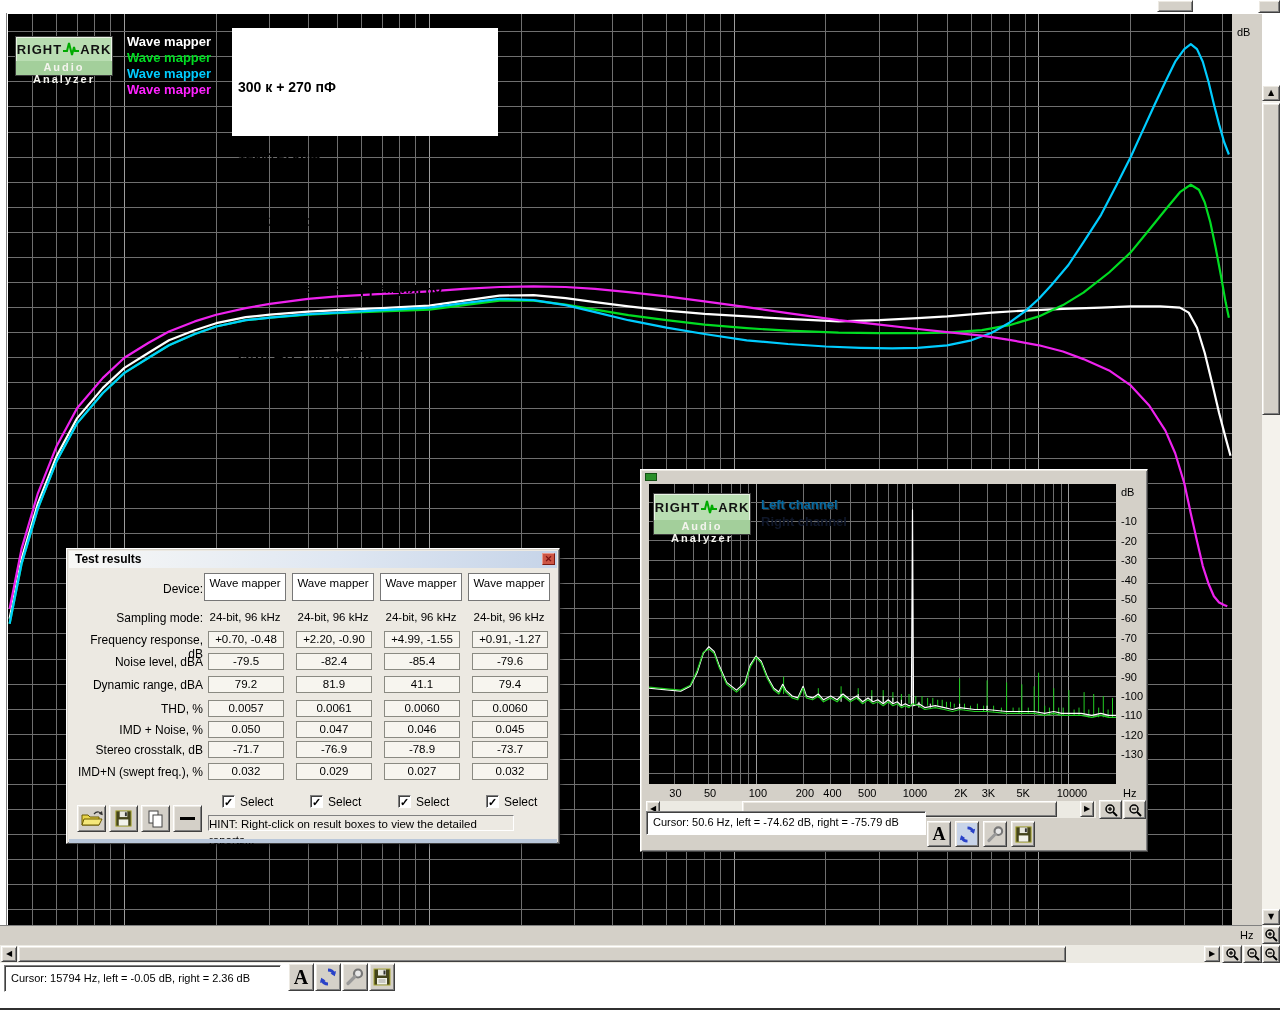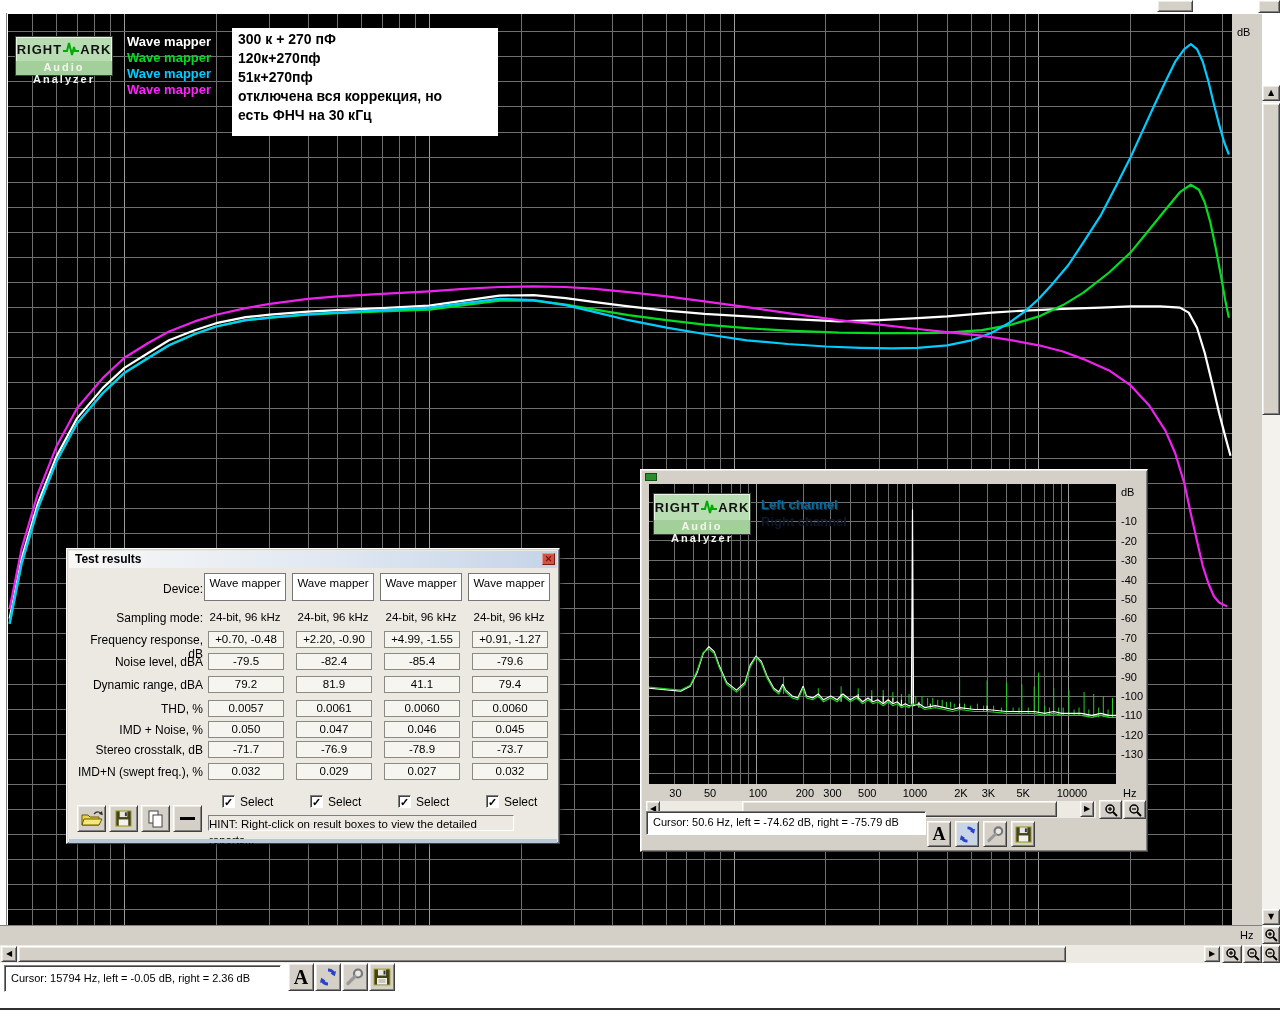--- a/index.html
+++ b/index.html
@@ -17,7 +17,7 @@
   .ticklabel { position:absolute; font-size:11px; color:#000; white-space:nowrap; }
   .plot { background:#000; }
   .legendrow { font-weight:bold; font-size:13px; height:16px; line-height:16px; white-space:nowrap; }
-  .annline { font-weight:bold; font-size:14px; line-height:19px; color:#000; white-space:nowrap; }
+  .annline { font-weight:bold; font-size:14px; line-height:19px; color:#000; white-space:nowrap;margin-top:48px; }
   
   .logo { border:1px solid #3c3c3c; background:#b9ddb2; box-shadow: inset 0 0 0 1px #e8f4e4; }
   .logo .r1 { display:flex; align-items:center; justify-content:center; font-weight:bold;

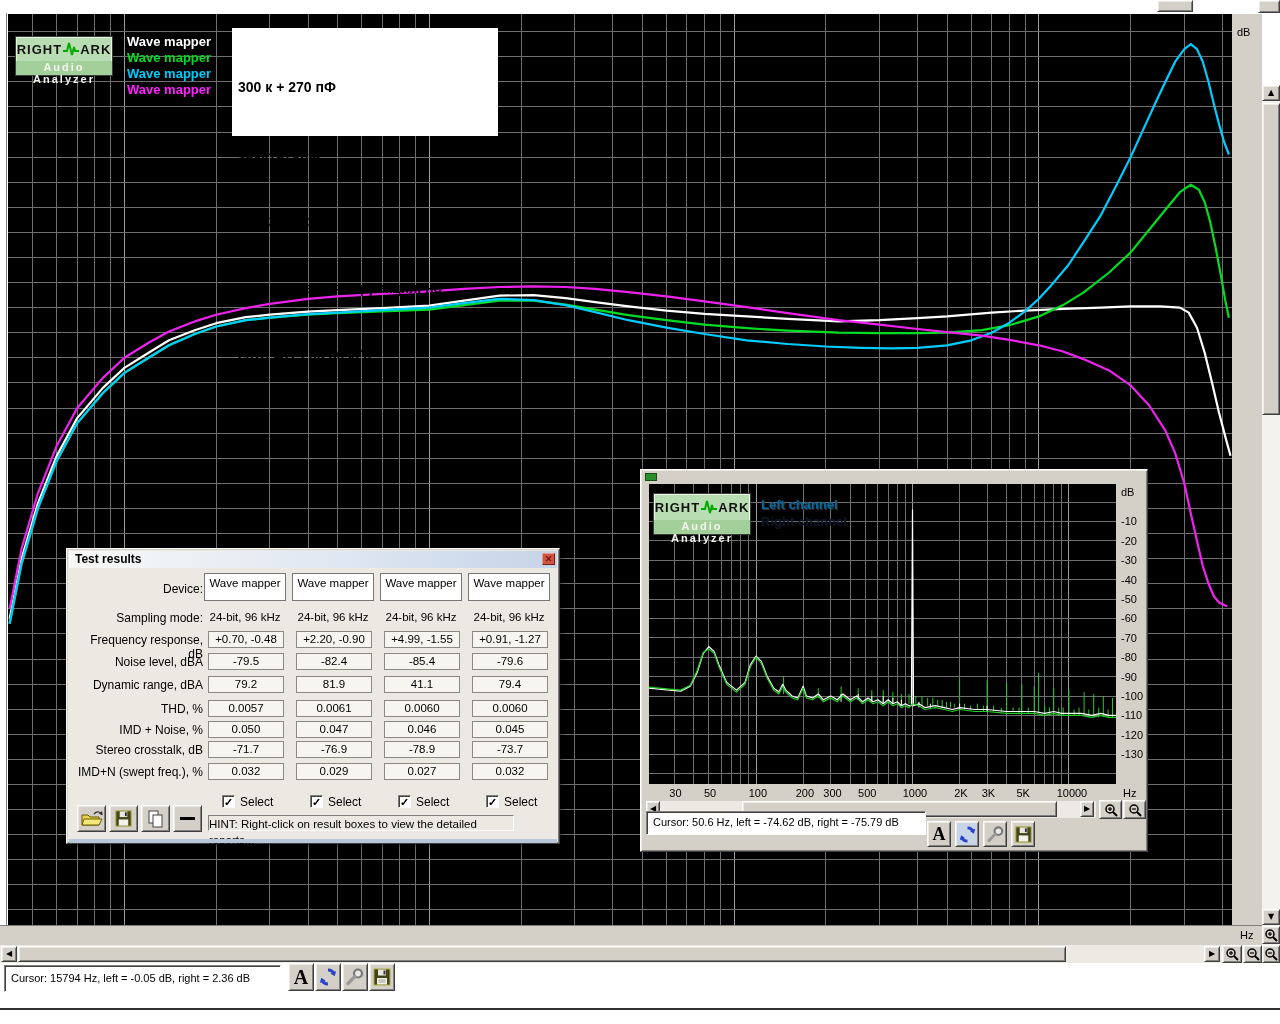--- a/index.html
+++ b/index.html
@@ -397,7 +397,7 @@
       <span class="ticklabel" style="left: 67.9187px; top: 317px; transform: translateX(-40%);">50</span>
       <span class="ticklabel" style="left: 115.014px; top: 317px; transform: translateX(-40%);">100</span>
       <span class="ticklabel" style="left: 162.108px; top: 317px; transform: translateX(-40%);">200</span>
-      <span class="ticklabel" style="left: 189.657px; top: 317px; transform: translateX(-40%);">300</span>
+      <span class="ticklabel" style="left: 189.657px; top: 317px; transform: translateX(-40%);">400</span>
       <span class="ticklabel" style="left: 224.364px; top: 317px; transform: translateX(-40%);">500</span>
       <span class="ticklabel" style="left: 271.459px; top: 317px; transform: translateX(-40%);">1000</span>
       <span class="ticklabel" style="left: 318.554px; top: 317px; transform: translateX(-40%);">2K</span>

